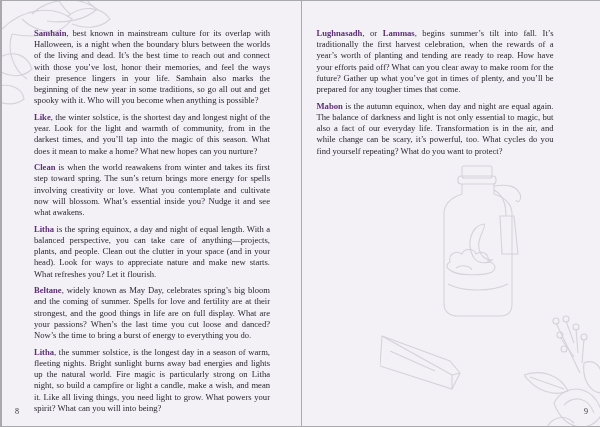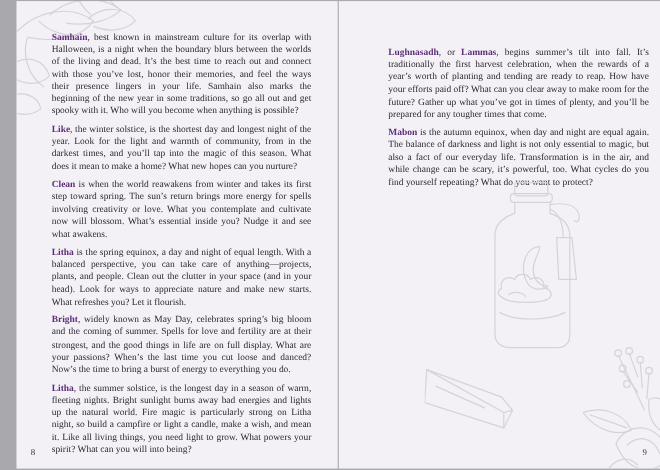--- a/index.html
+++ b/index.html
@@ -17,7 +17,7 @@
       background: #f3f1f6;
       overflow: hidden;
     }
-    .page.left { margin-left: 15px; margin-right: 1px; }
+    .page.left { margin-left: 2px; margin-right: 1px; }
     .page.right { margin-right: 0; }
     .text-block {
       position: absolute;

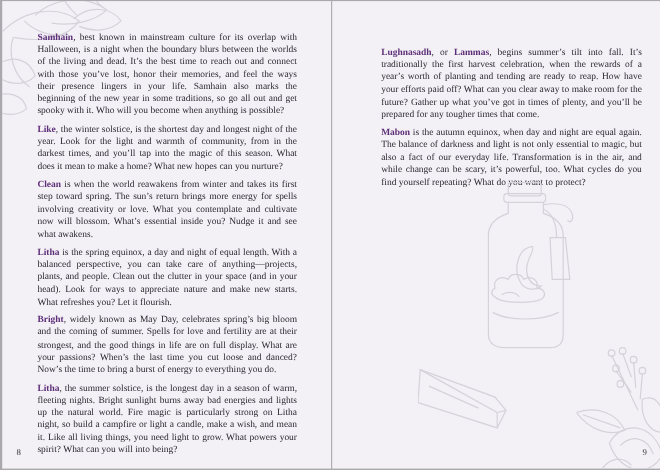--- a/index.html
+++ b/index.html
@@ -29,7 +29,7 @@
       hyphens: auto;
     }
     .left .text-block { left: 32px; top: 27px; width: 236px; }
-    .right .text-block { left: 45px; top: 27px; width: 237px; margin-top: 14px; }
+    .right .text-block { left: 15px; top: 27px; width: 237px; }
     .para { margin-bottom: 5.5px; }
     .term { color: #5d2e78; font-weight: bold; }
     .folio {

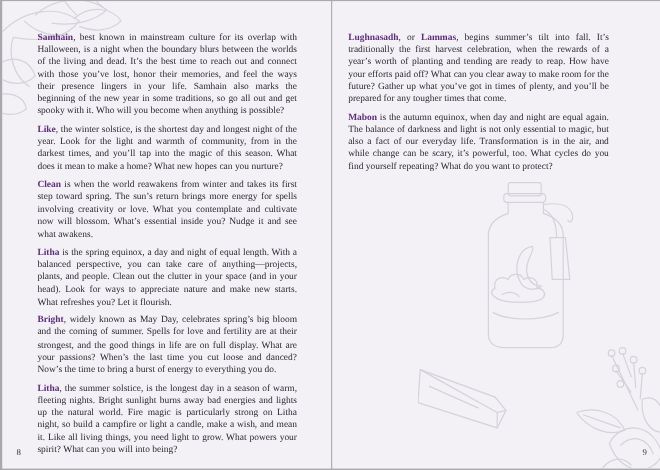--- a/index.html
+++ b/index.html
@@ -68,7 +68,7 @@
       <p class="para"><span class="term">Like</span><span>, the winter solstice, is the shortest day and longest night of the year. Look for the light and warmth of community, from in the darkest times, and you’ll tap into the magic of this season. What does it mean to make a home? What new hopes can you nurture?</span></p>
       <p class="para"><span class="term">Clean</span><span> is when the world reawakens from winter and takes its first step toward spring. The sun’s return brings more energy for spells involving creativity or love. What you contemplate and cultivate now will blossom. What’s essential inside you? Nudge it and see what awakens.</span></p>
       <p class="para"><span class="term">Litha</span><span> is the spring equinox, a day and night of equal length. With a balanced perspective, you can take care of anything—projects, plants, and people. Clean out the clutter in your space (and in your head). Look for ways to appreciate nature and make new starts. What refreshes you? Let it flourish.</span></p>
-      <p class="para"><span class="term">Bright</span><span>, widely known as May Day, celebrates spring’s big bloom and the coming of summer. Spells for love and fertility are at their strongest, and the good things in life are on full display. What are your passions? When’s the last time you cut loose and danced? Now’s the time to bring a burst of energy to everything you do.</span></p>
+      <p class="para"><span class="term">Beltane</span><span>, widely known as May Day, celebrates spring’s big bloom and the coming of summer. Spells for love and fertility are at their strongest, and the good things in life are on full display. What are your passions? When’s the last time you cut loose and danced? Now’s the time to bring a burst of energy to everything you do.</span></p>
       <p class="para"><span class="term">Litha</span><span>, the summer solstice, is the longest day in a season of warm, fleeting nights. Bright sunlight burns away bad energies and lights up the natural world. Fire magic is particularly strong on Litha night, so build a campfire or light a candle, make a wish, and mean it. Like all living things, you need light to grow. What powers your spirit? What can you will into being?</span></p>
     </div>
     <div class="folio">8</div>

